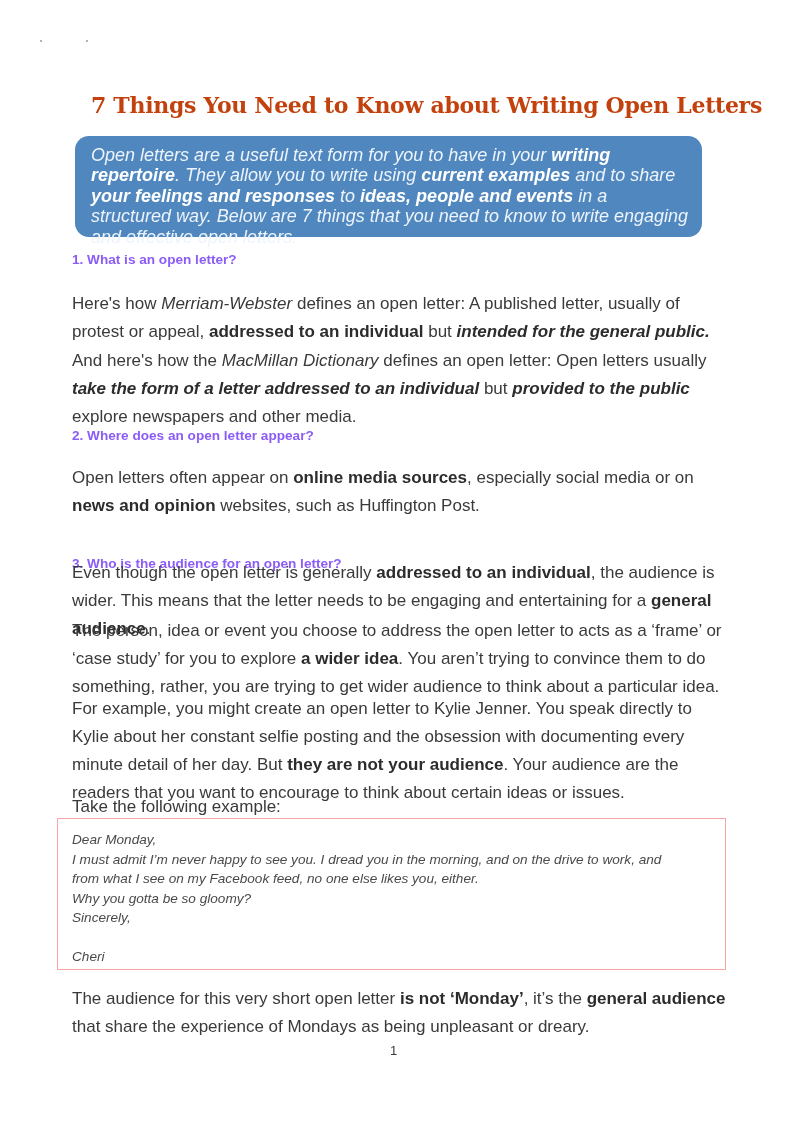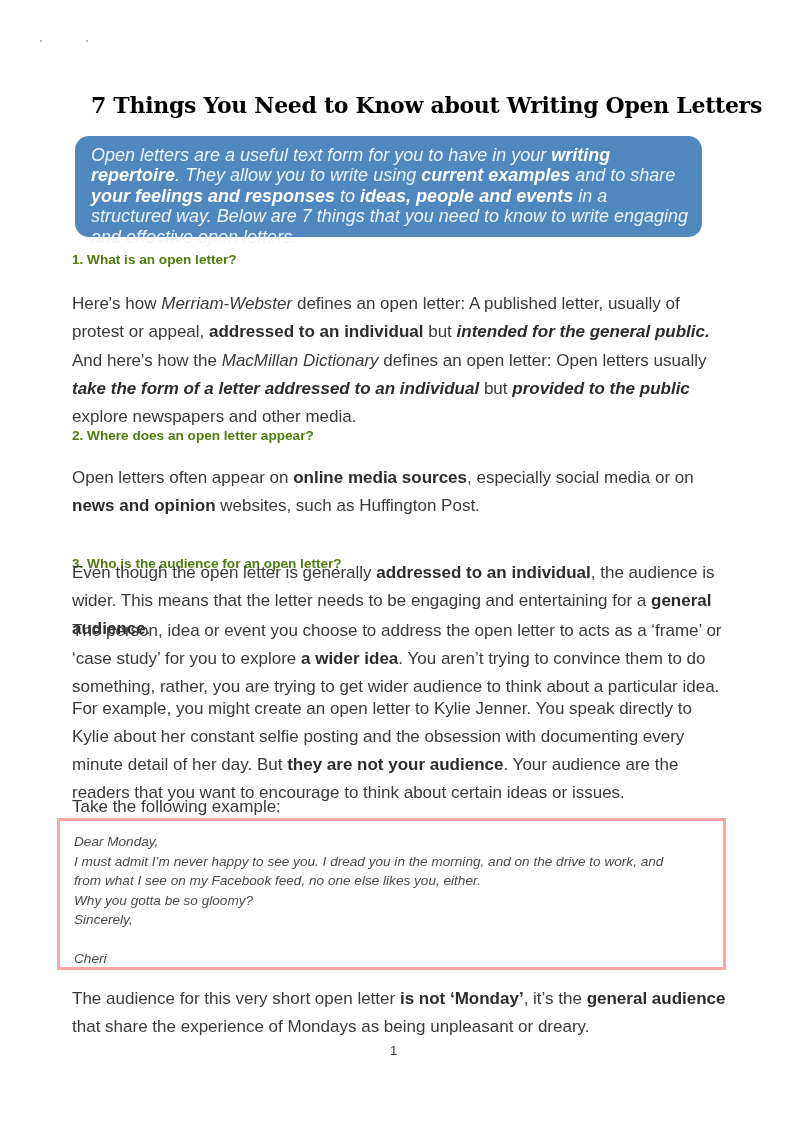--- a/index.html
+++ b/index.html
@@ -10,7 +10,7 @@
 
   .title { position:absolute; left:91px; top:92px; width:640px;
            font-family:"DejaVu Serif", "Liberation Serif", serif; font-weight:bold;
-           font-size:22px; color:#000000; letter-spacing:-0.3px; white-space:nowrap; }
+           font-size:22px; color:#c2410c; letter-spacing:-0.3px; white-space:nowrap; }
 
   .intro { position:absolute; left:75px; top:136px; width:627px; height:101px;
            background:#4f87be; border-radius:14px; box-sizing:border-box;

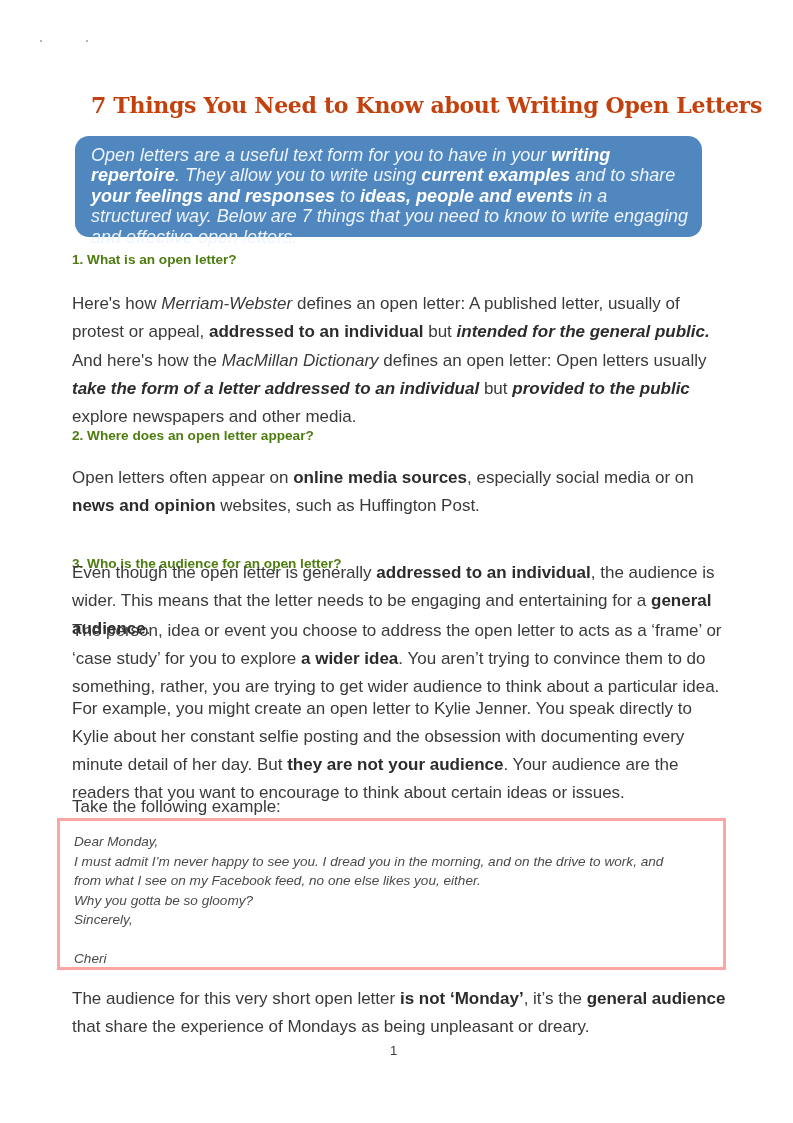--- a/index.html
+++ b/index.html
@@ -18,7 +18,7 @@
            font-size:18px; line-height:20.4px; }
   .intro b { font-weight:bold; color:#ffffff; }
 
-  .h { position:absolute; left:72px; font-weight:bold; font-size:13.6px; color:#4d7c0f; }
+  .h { position:absolute; left:72px; font-weight:bold; font-size:13.6px; color:#8b5cf6; }
   .p { position:absolute; left:72px; width:660px; font-size:17px; line-height:28px; color:#3a3a3a; }
   .p b { color:#2c2c2c; }
 

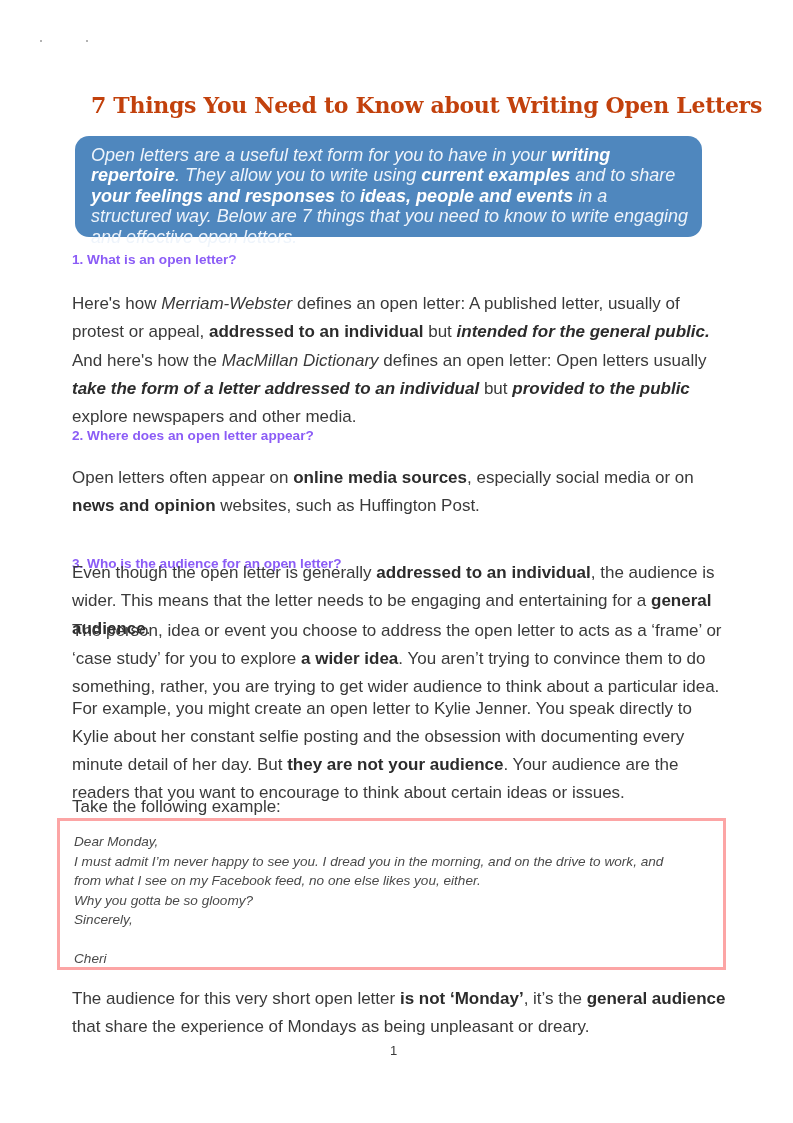--- a/index.html
+++ b/index.html
@@ -23,7 +23,7 @@
   .p b { color:#2c2c2c; }
 
   .example { position:absolute; left:57px; top:818px; width:669px; height:152px;
-             border:3px solid #fca5a5; box-sizing:border-box; padding:11px 0 0 14px;
+             border:1px solid #fca5a5; box-sizing:border-box; padding:11px 0 0 14px;
              font-style:italic; font-size:13.6px; line-height:19.5px; color:#4a4a4a; }
   .example div { white-space:nowrap; }
 

